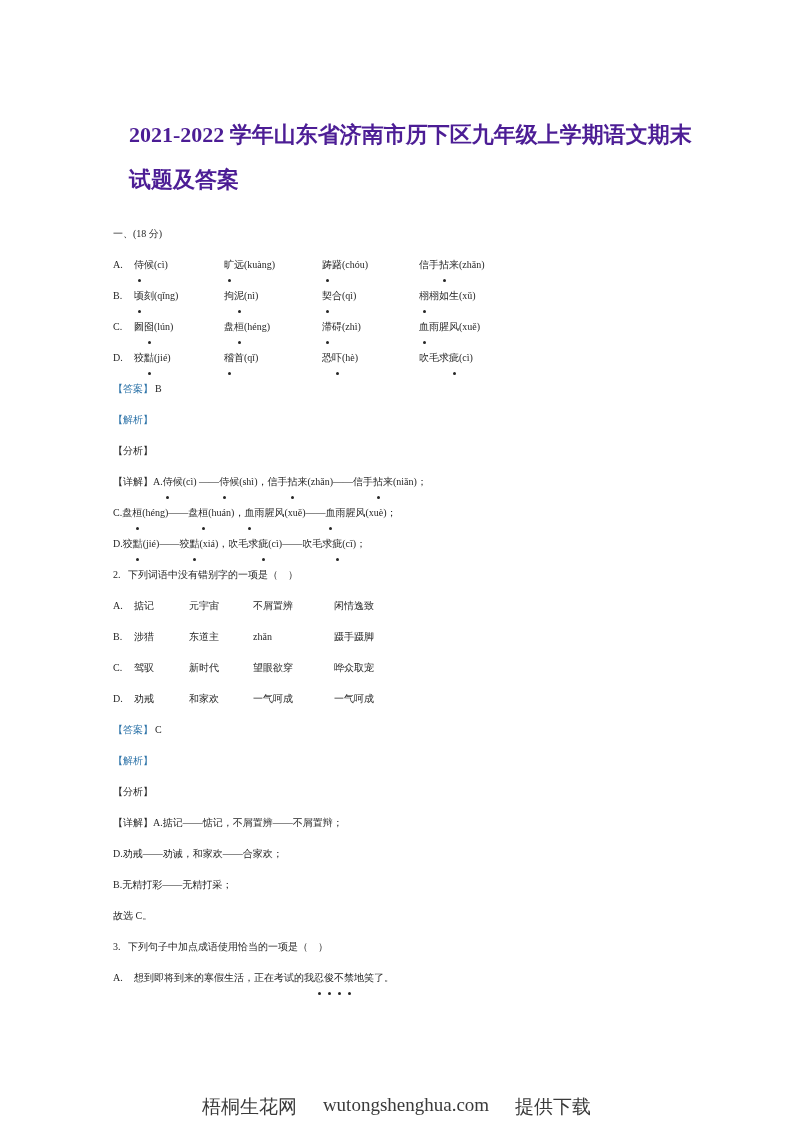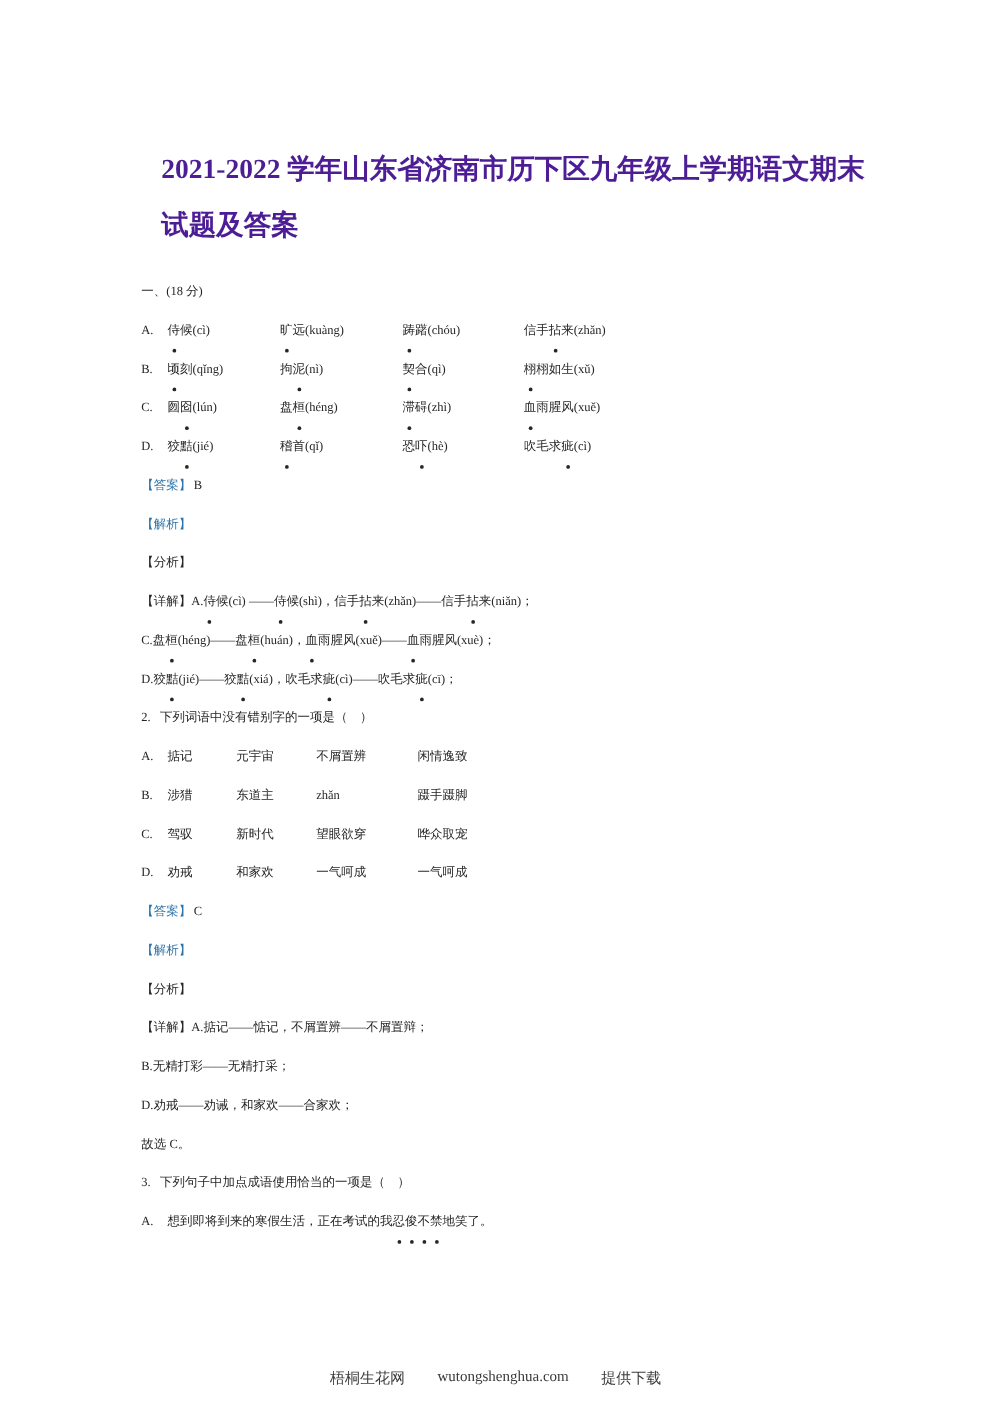--- a/index.html
+++ b/index.html
@@ -64,8 +64,8 @@
         <div class="line"><span class="blue" style="color: rgb(45, 115, 168);">【解析】</span></div>
         <div class="line">【分析】</div>
         <div class="line">【详解】A.掂记——惦记，不屑置辨——不屑置辩；</div>
+        <div class="line">D.劝戒——劝诫，和家欢——合家欢；</div>
         <div class="line">B.无精打彩——无精打采；</div>
-        <div class="line">D.劝戒——劝诫，和家欢——合家欢；</div>
         <div class="line">故选 C。</div>
         <div class="line">3.  下列句子中加点成语使用恰当的一项是（　）</div>
         <div class="line opt-row"><span class="opt-letter">A.</span><span class="opt-text">想到即将到来的寒假生活，正在考试的我<span class="dot">忍</span><span class="dot">俊</span><span class="dot">不</span><span class="dot">禁</span>地笑了。</span></div>

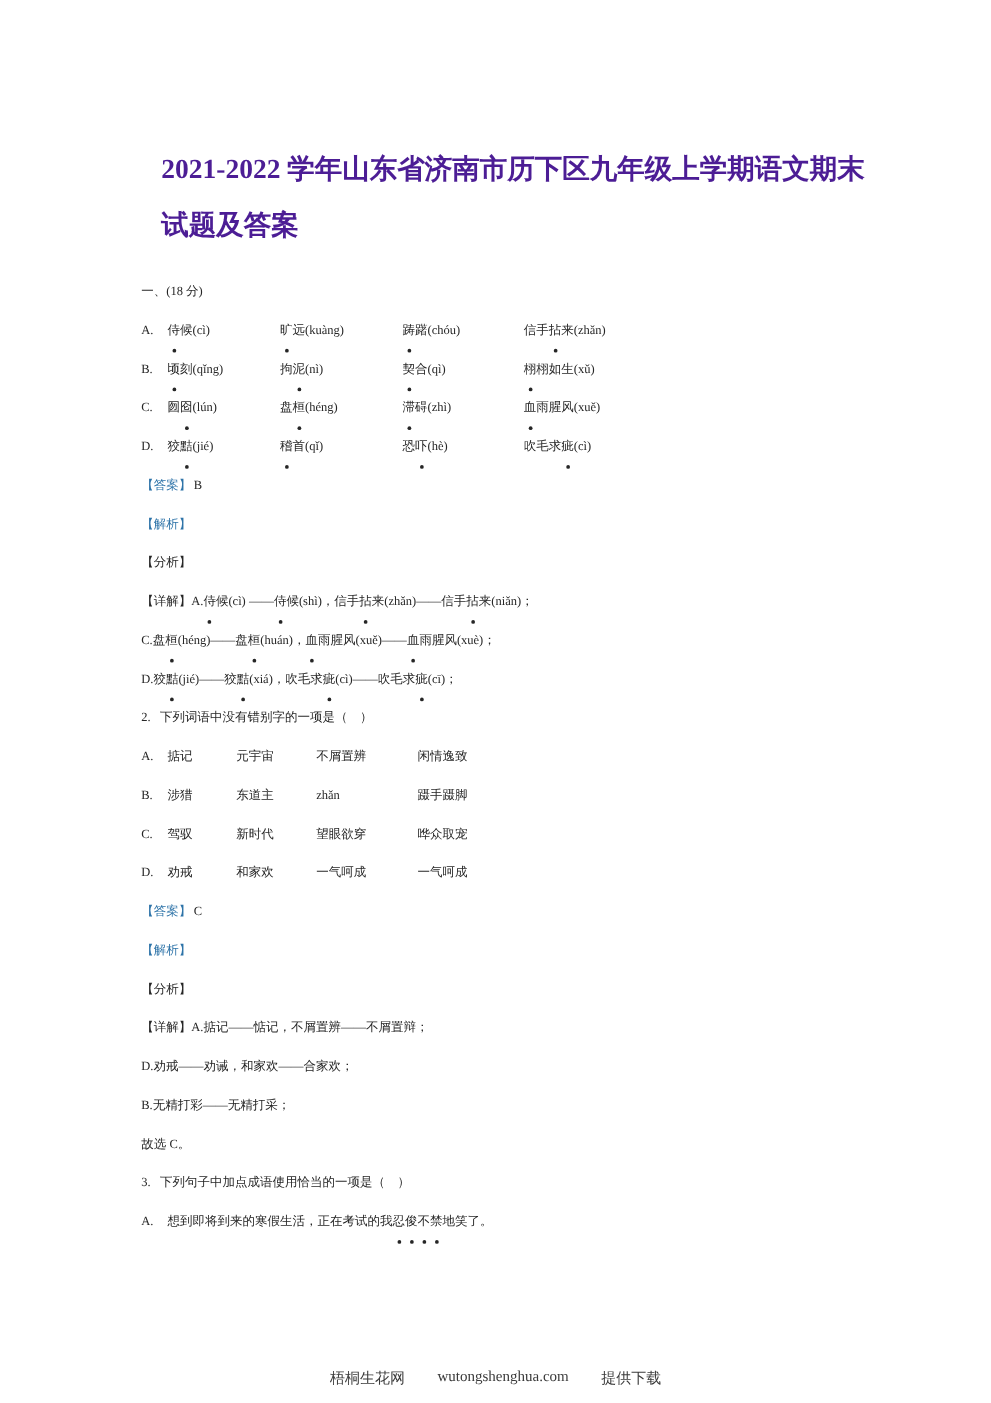--- a/index.html
+++ b/index.html
@@ -31,7 +31,7 @@
   .footer{
     position:absolute;left:0;top:1094px;width:100%;
     display:flex;justify-content:center;gap:26px;
-    font-size:12px;color:#3a3a3a;white-space:pre;
+    font-size:19px;color:#3a3a3a;white-space:pre;
   }
 </style>
 </head>

